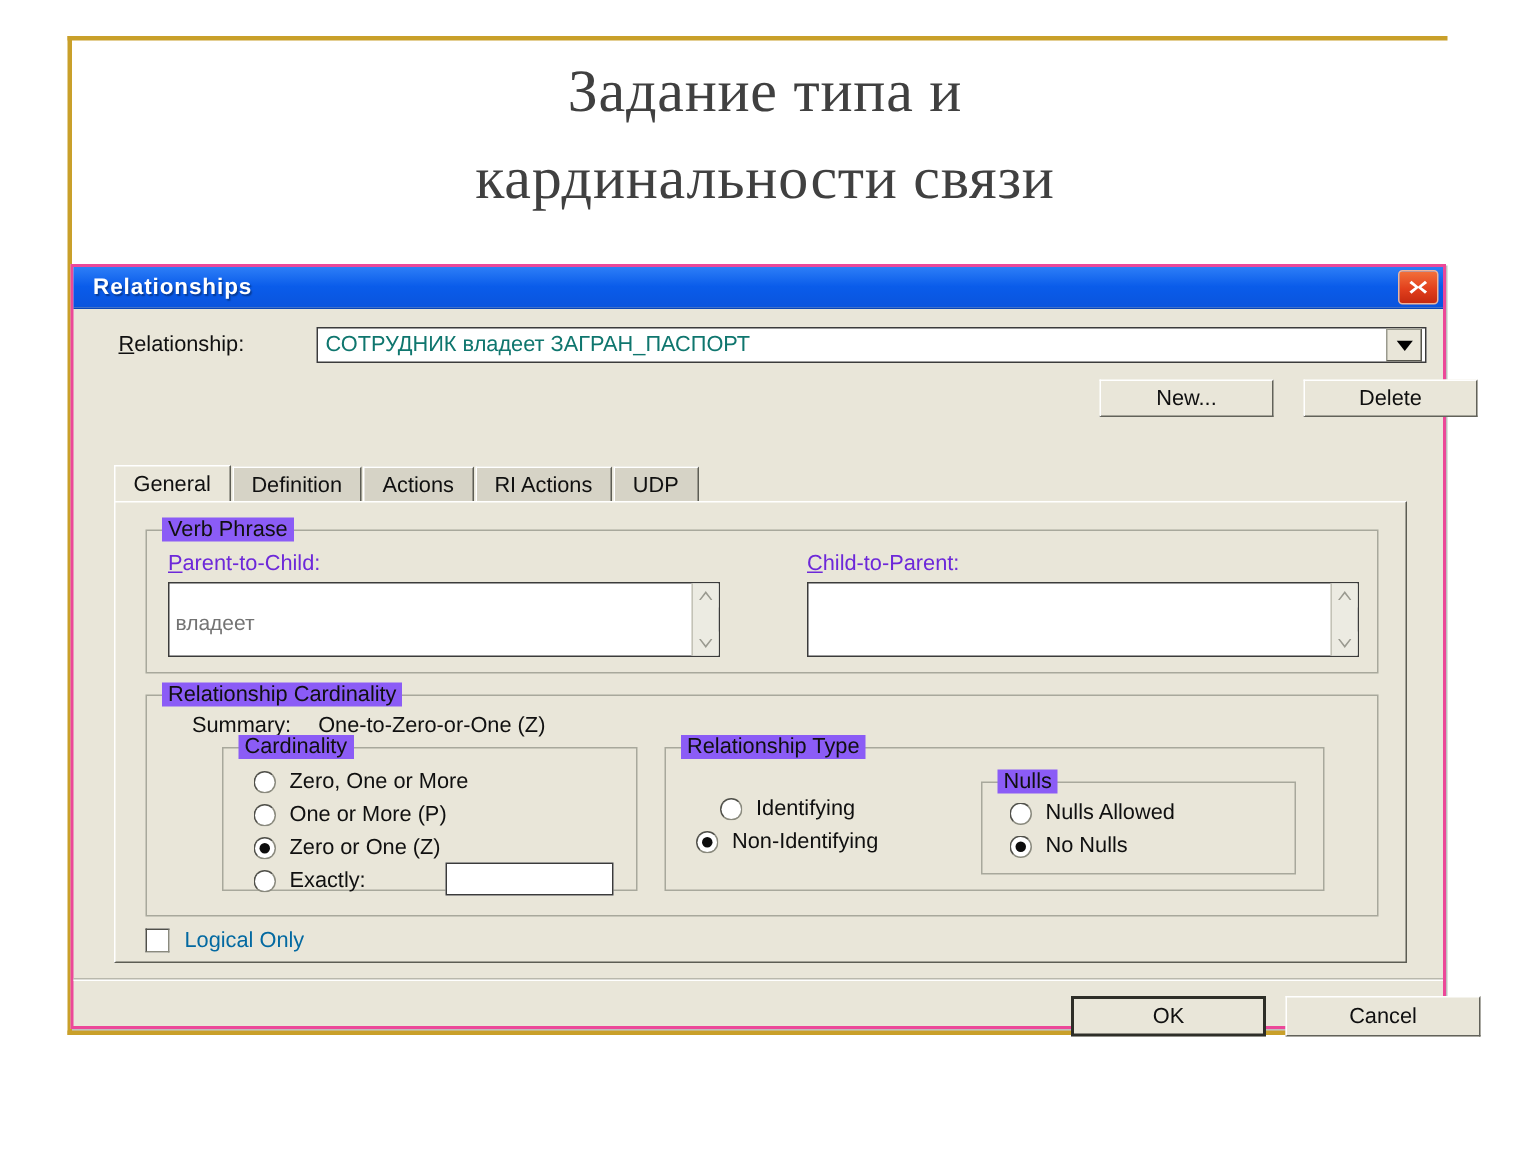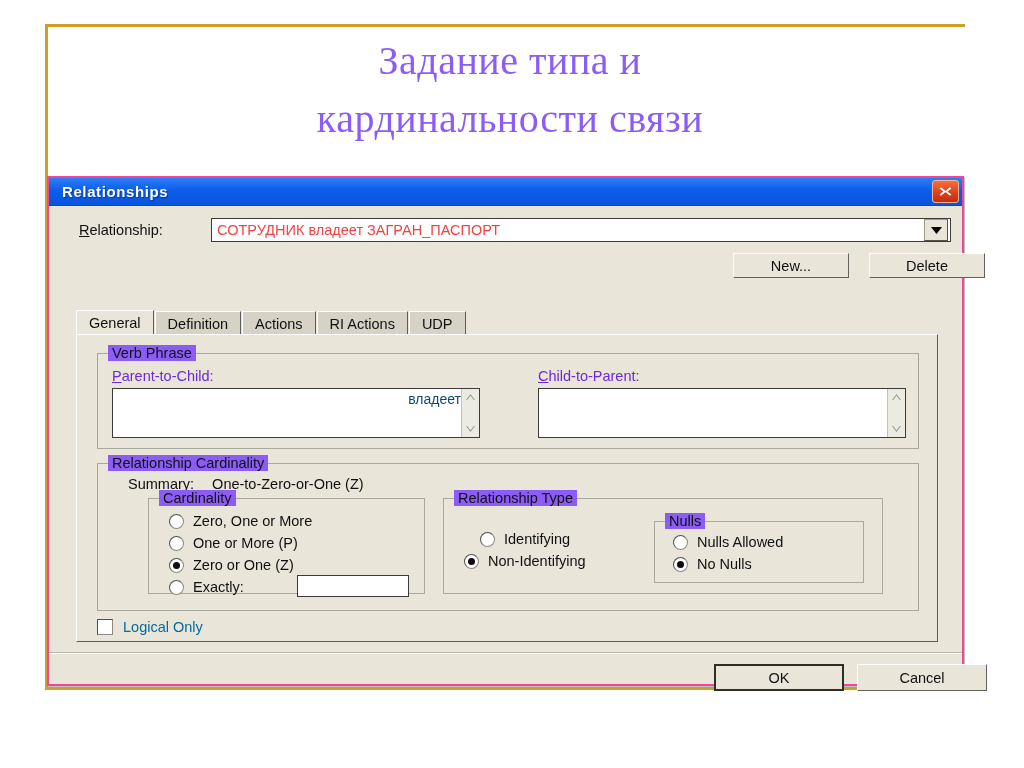--- a/index.html
+++ b/index.html
@@ -42,7 +42,7 @@
     font-family: "Liberation Serif", "DejaVu Serif", serif;
     font-size: 40px;
     line-height: 1.45;
-    color: #8b5cf6;
+    color: #404040;
     letter-spacing: 0.5px;
   }
   #slide-title .line { display: block; }

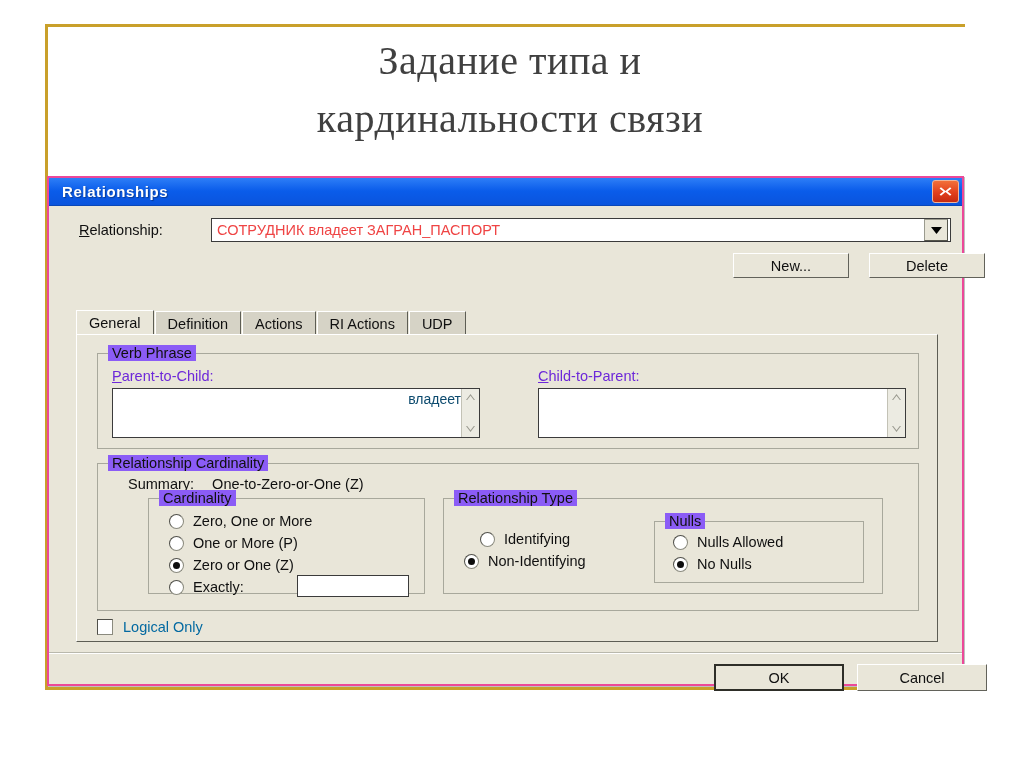--- a/index.html
+++ b/index.html
@@ -113,7 +113,7 @@
     flex: 1;
     padding-left: 5px;
     font-size: 14.5px;
-    color: #ef4444;
+    color: #0f766e;
     white-space: nowrap; overflow: hidden;
   }
   .combo-arrow {

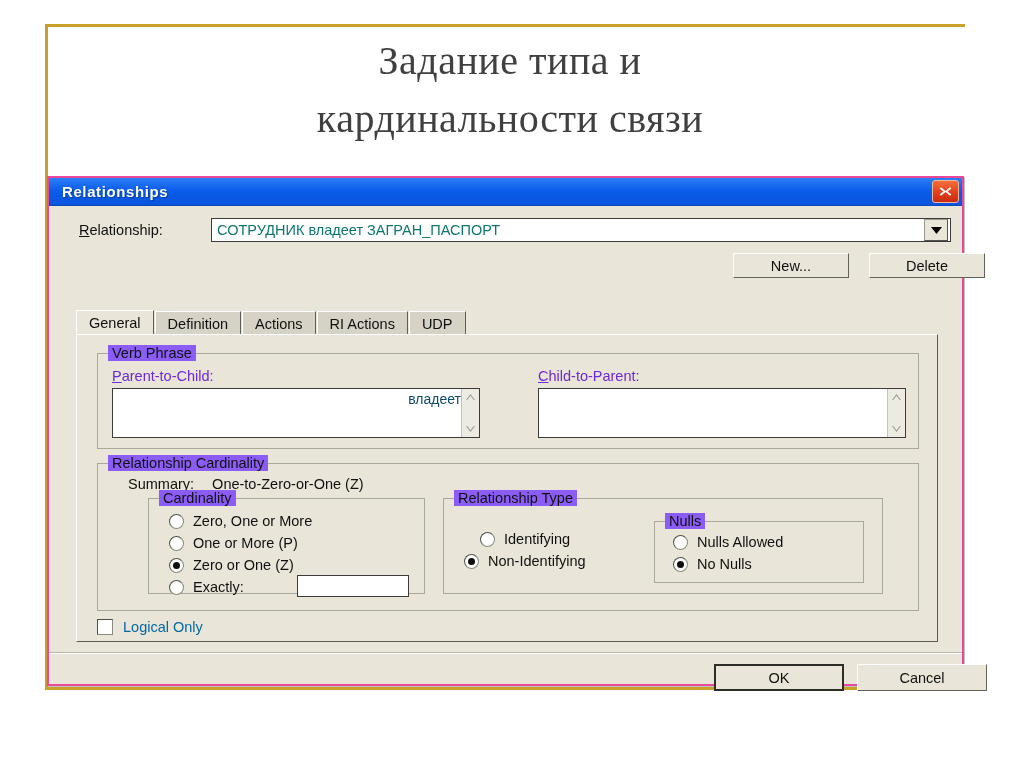--- a/index.html
+++ b/index.html
@@ -224,12 +224,11 @@
   }
   .ta-text {
     flex: 1;
-    padding: 2px 0 0 4px;
+    padding: 18px 0 0 4px;
     font-size: 14px;
-    color: #0c4a6e;
+    color: #737373;
     overflow: hidden;
     white-space: pre-wrap;
-    text-align: right;
   }
   .ta-scroll {
     width: 17px;

